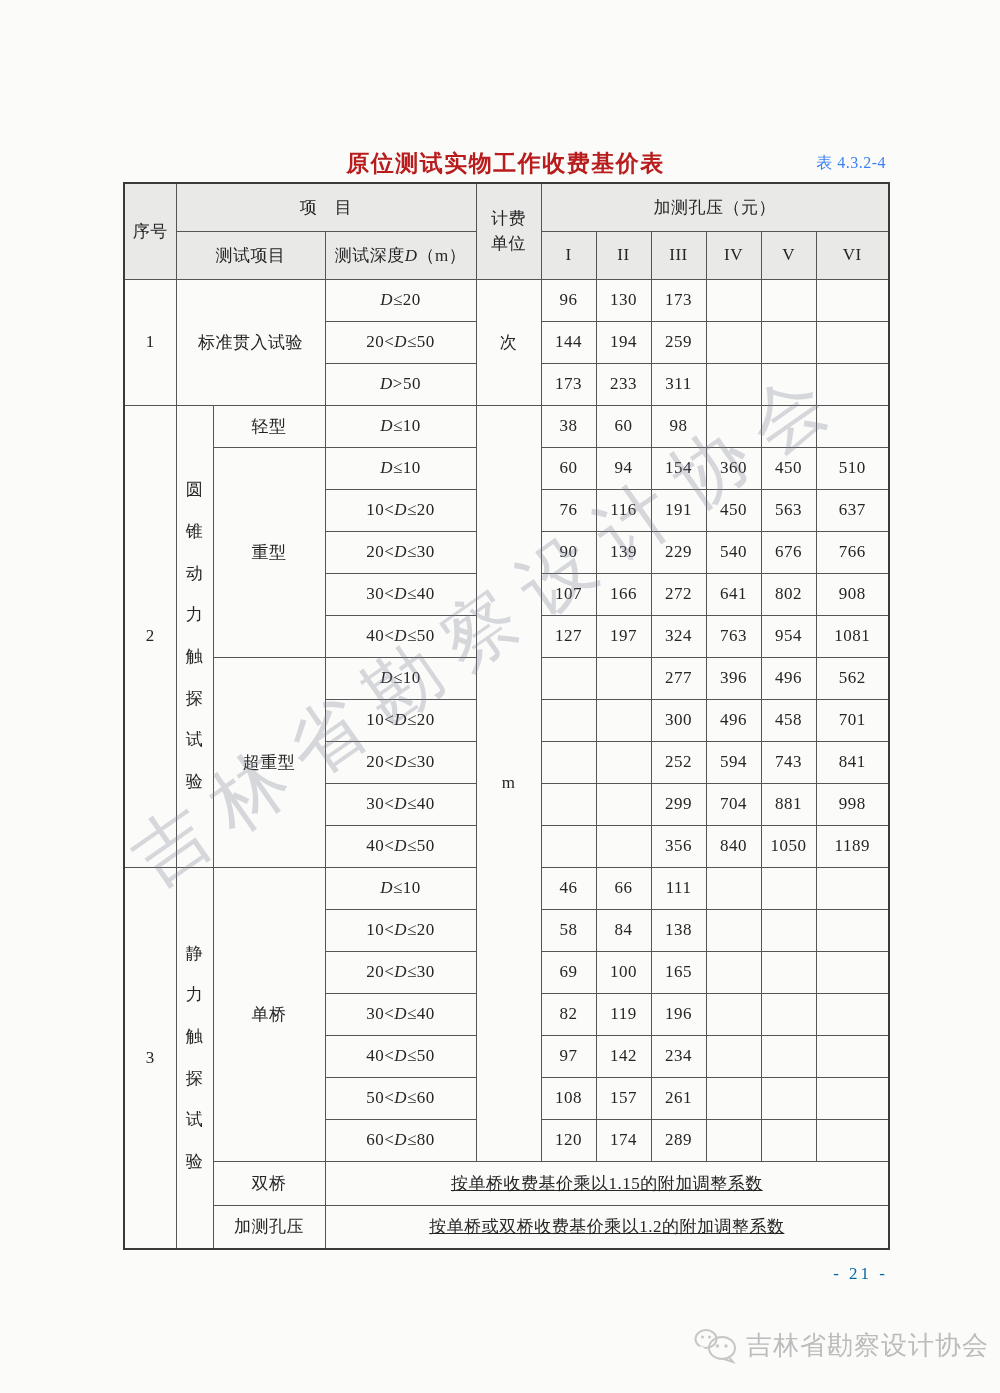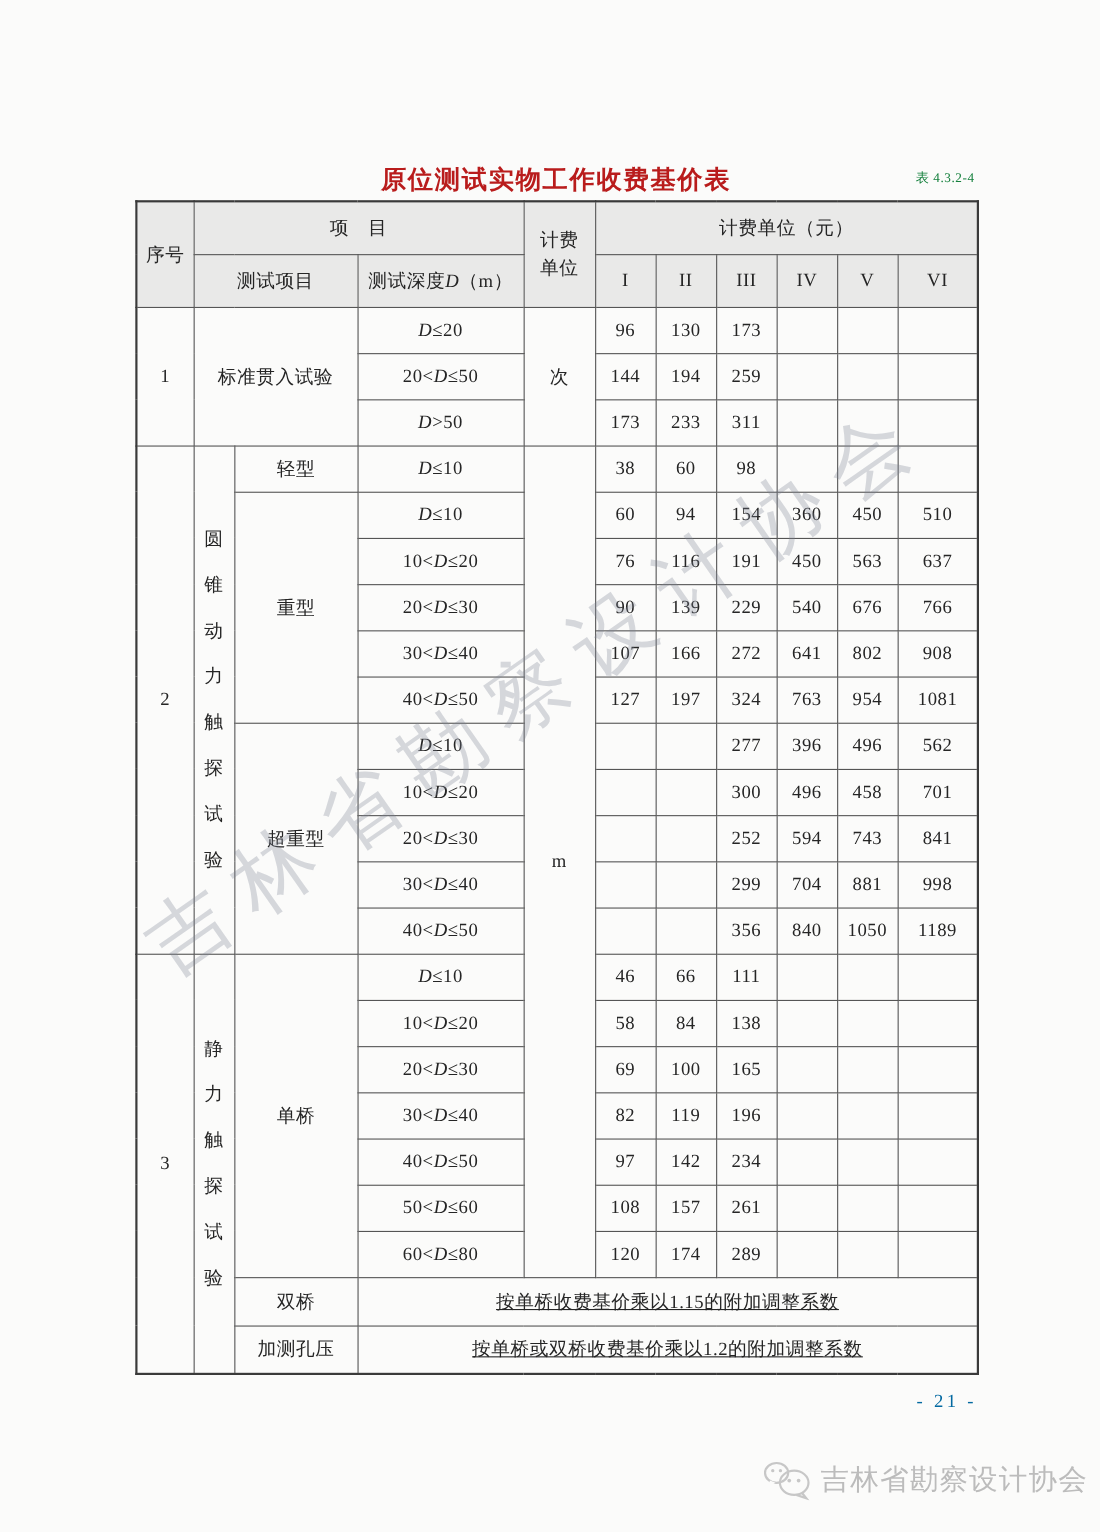--- a/index.html
+++ b/index.html
@@ -16,7 +16,7 @@
     font-weight:bold;font-size:23px;letter-spacing:1.5px;color:#b91c1c;line-height:38px;
   }
   .table-label{
-    position:absolute;right:2px;top:9px;font-size:12px;color:#15803d;letter-spacing:.5px;
+    position:absolute;right:2px;top:9px;font-size:16px;color:#3b82f6;letter-spacing:.5px;
   }
   
   table.fee{

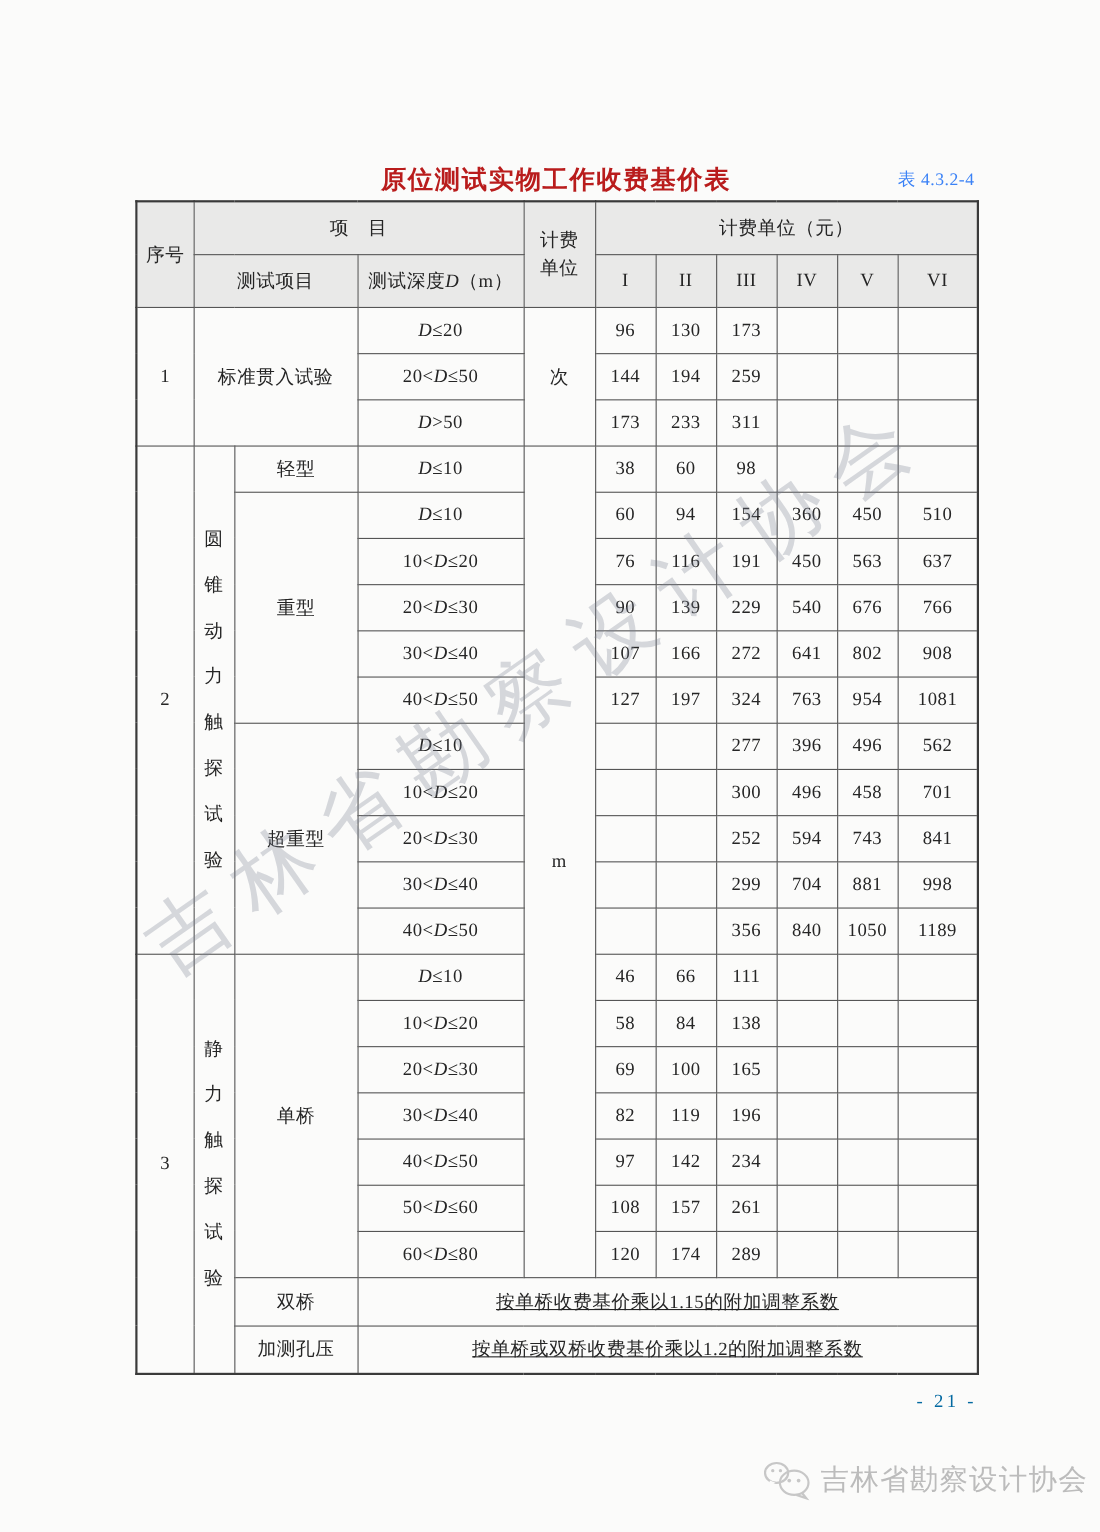--- a/index.html
+++ b/index.html
@@ -85,7 +85,7 @@
       <td rowspan="2">序号</td>
       <td colspan="3">项　目</td>
       <td rowspan="2" class="wrap2"><span>计费单位</span></td>
-      <td colspan="6">计费单位（元）</td>
+      <td colspan="6">加测孔压（元）</td>
     </tr>
     <tr class="hd">
       <td colspan="2">测试项目</td>

